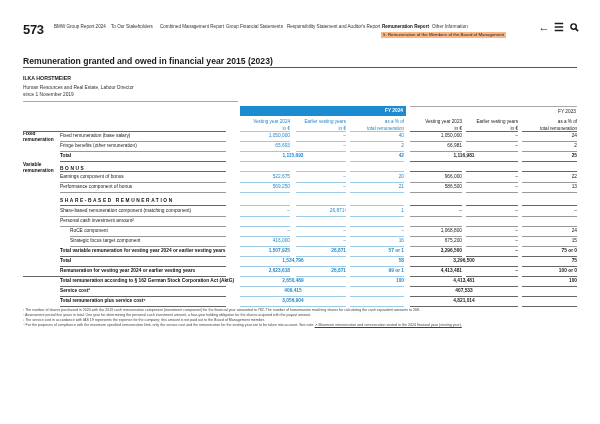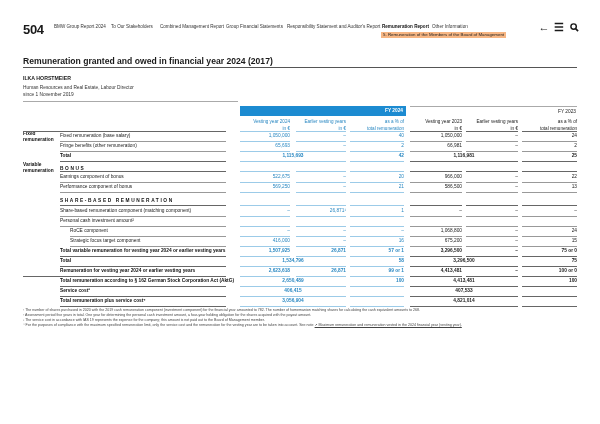--- a/index.html
+++ b/index.html
@@ -51,7 +51,7 @@
 <body>
 
 <div class="topbar">
-  <div class="pagenum">504</div>
+  <div class="pagenum">573</div>
   <div class="nav" style="left:54px">BMW Group Report 2024</div>
   <div class="nav" style="left:111px">To Our Stakeholders</div>
   <div class="nav" style="left:160px">Combined Management Report</div>

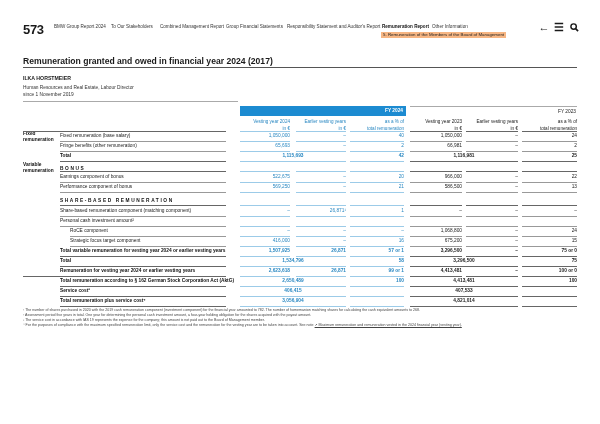--- a/index.html
+++ b/index.html
@@ -70,7 +70,7 @@
   </div>
 </div>
 
-<div class="title">Remuneration granted and owed in financial year 2024 (2017)</div>
+<div class="title">Remuneration granted and owed in financial year 2015 (2023)</div>
 <div class="titleline"></div>
 <div class="person">ILKA HORSTMEIER</div>
 <div class="role">

